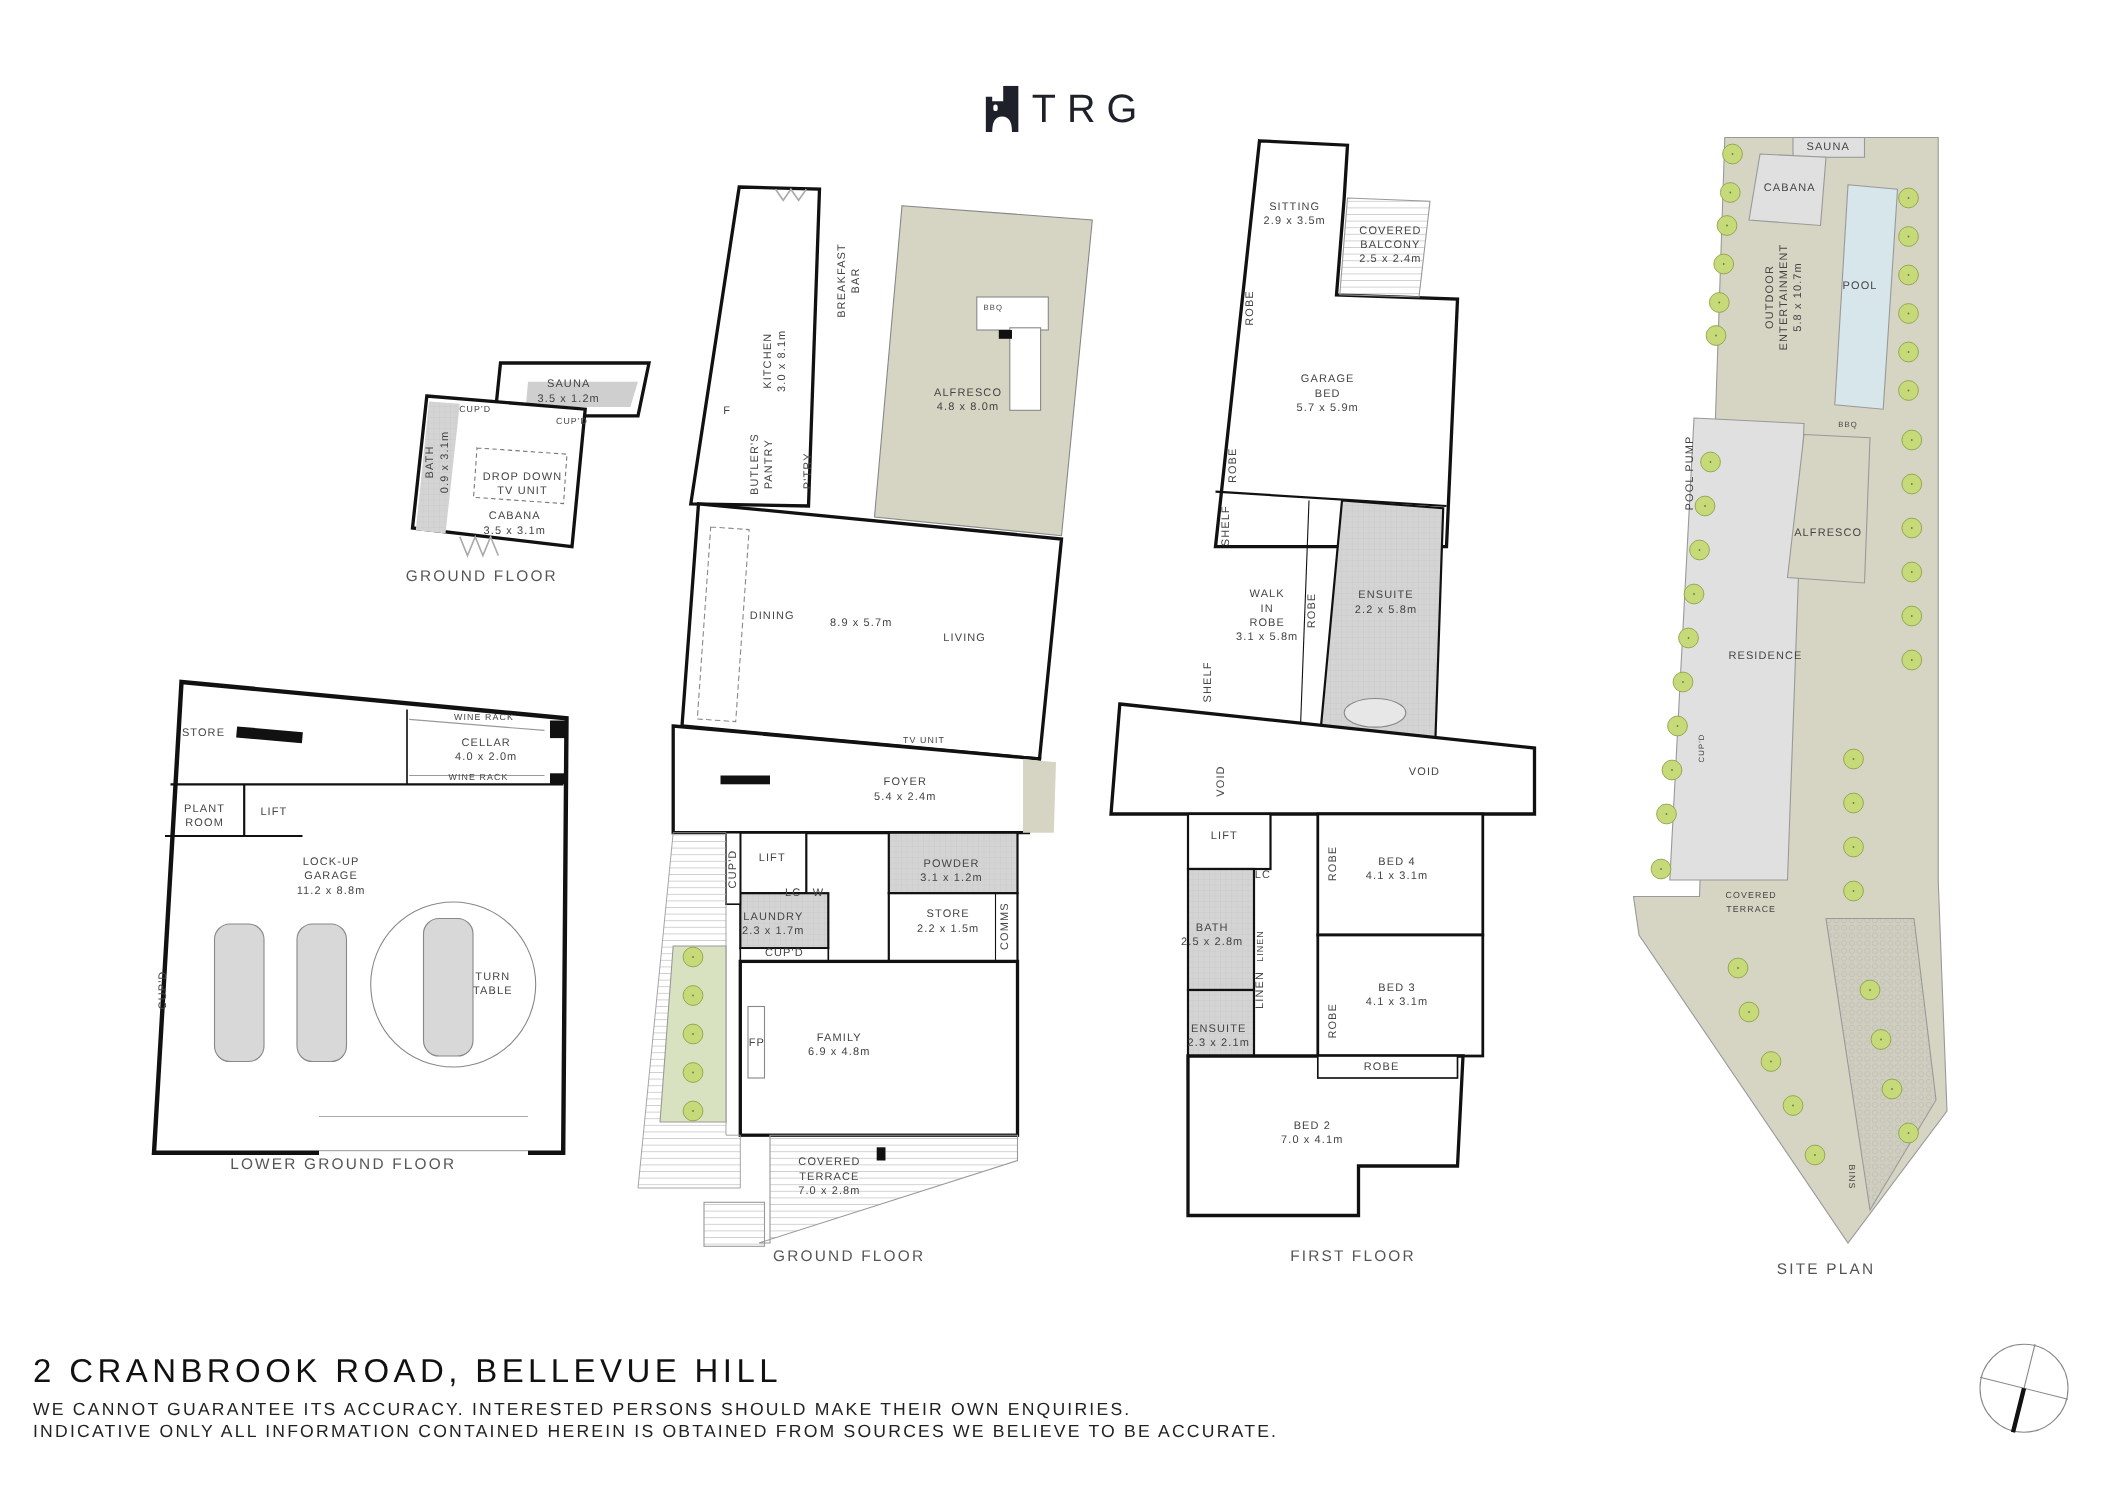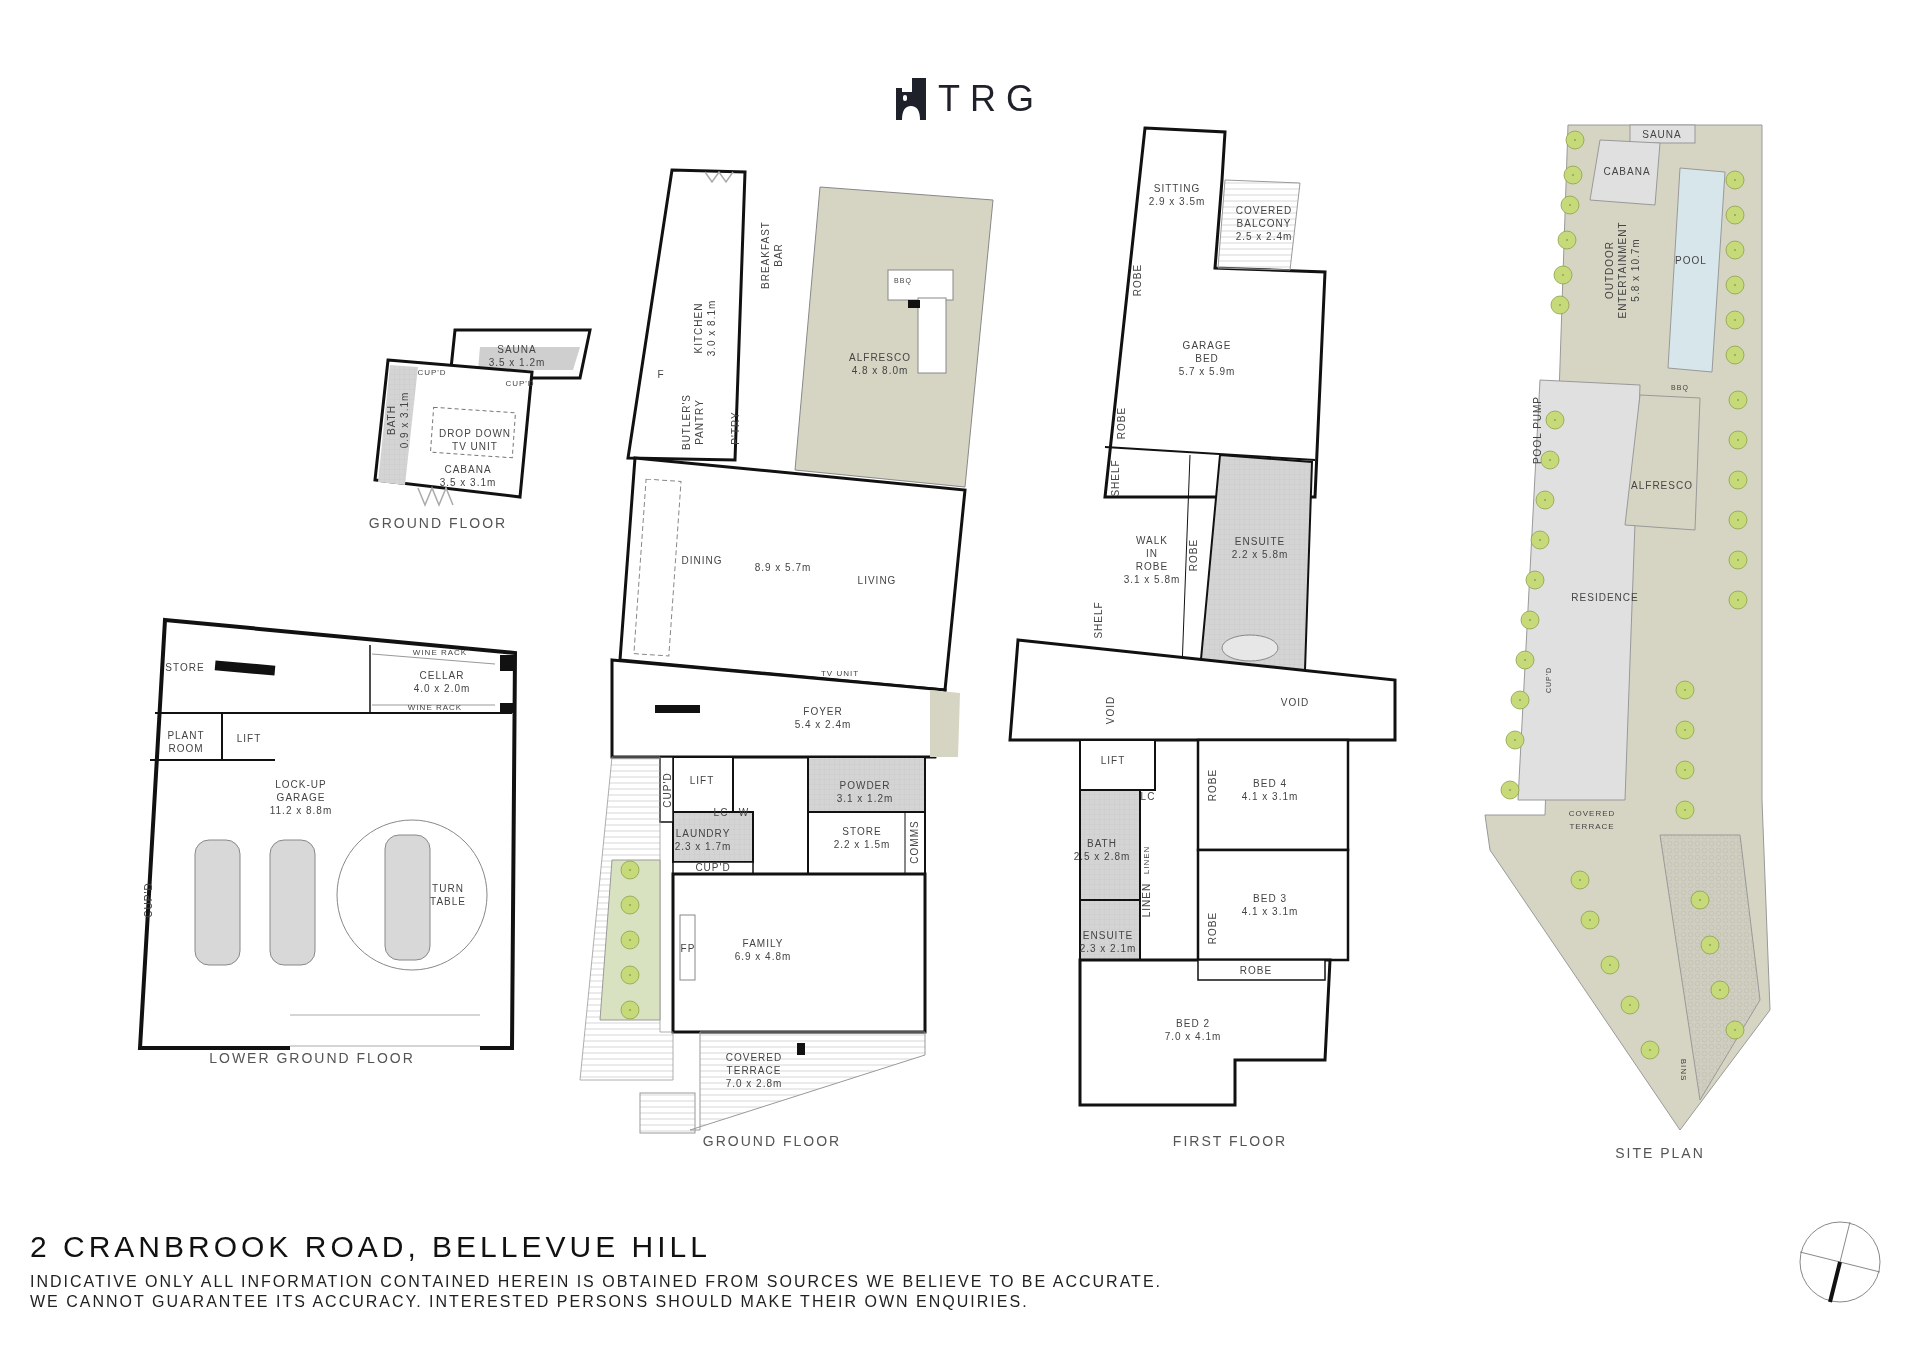--- a/index.html
+++ b/index.html
@@ -380,8 +380,8 @@
 
 <div class="address">2 CRANBROOK ROAD, BELLEVUE HILL</div>
 <div class="disclaimer">
+  <div>WE CANNOT GUARANTEE ITS ACCURACY. INTERESTED PERSONS SHOULD MAKE THEIR OWN ENQUIRIES.</div>
   <div>INDICATIVE ONLY ALL INFORMATION CONTAINED HEREIN IS OBTAINED FROM SOURCES WE BELIEVE TO BE ACCURATE.</div>
-  <div>WE CANNOT GUARANTEE ITS ACCURACY. INTERESTED PERSONS SHOULD MAKE THEIR OWN ENQUIRIES.</div>
 </div>
 
 </body></html>

